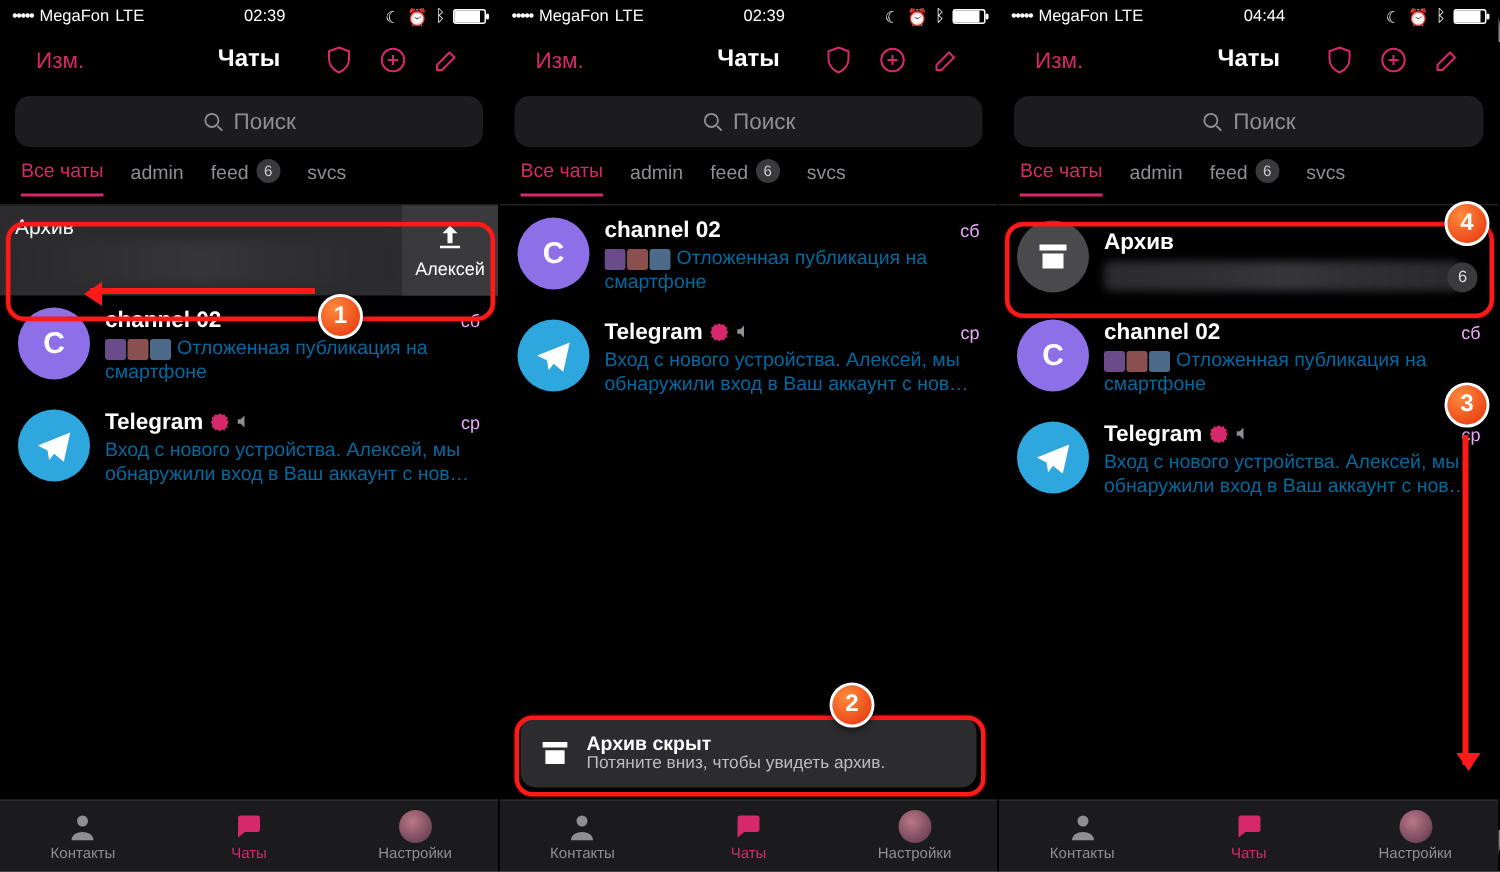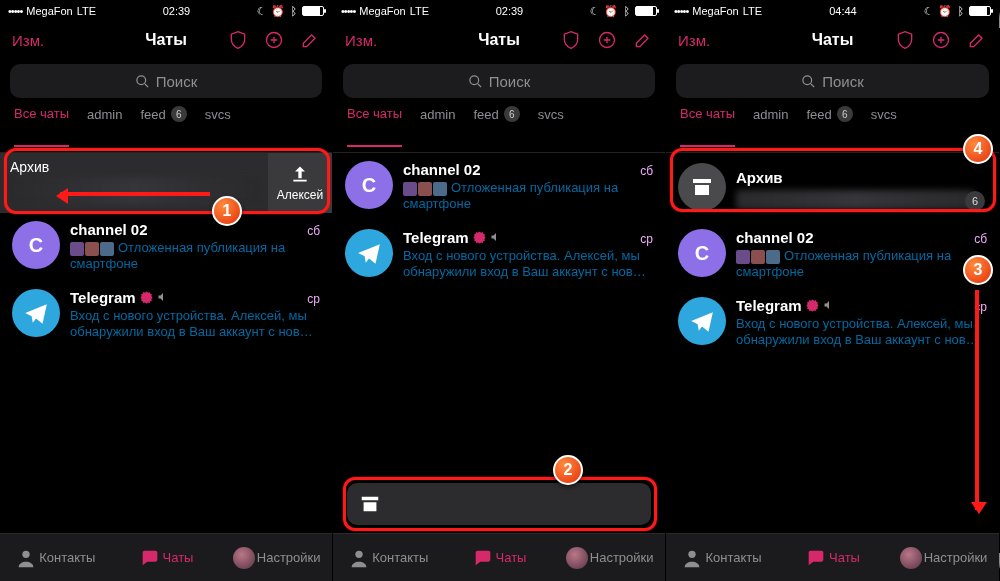--- a/index.html
+++ b/index.html
@@ -55,7 +55,7 @@
     display:flex;
     align-items:center;
     justify-content:space-between;
-    padding: 0 12px;
+    padding: 0 24px;
   }
   .nav-left { color:#d6296c; font-size:15px; }
   .nav-title { color:#fff; font-size:16px; font-weight:600; position:absolute; left:50%; transform:translateX(-50%); }

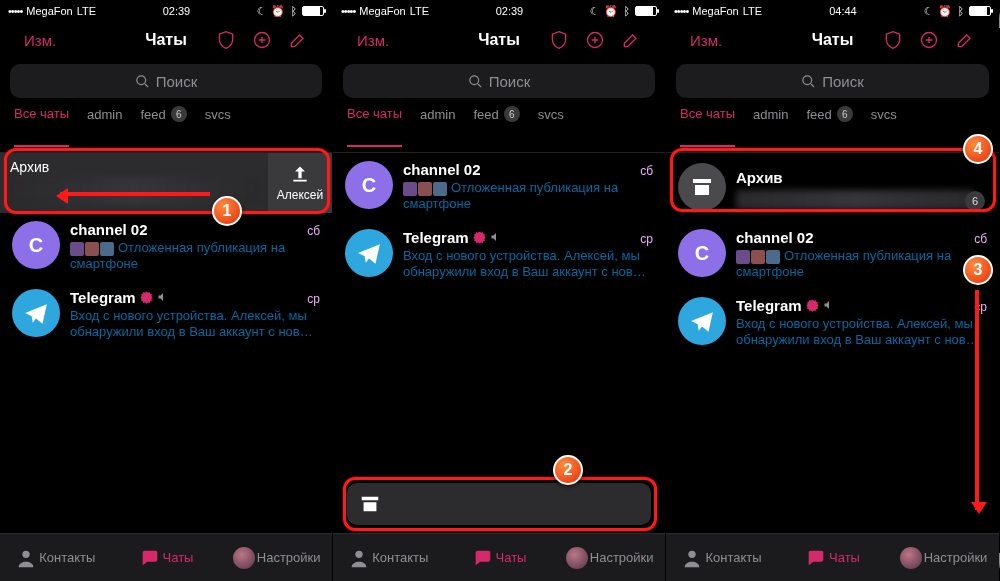--- a/index.html
+++ b/index.html
@@ -76,7 +76,7 @@
     align-items:center;
     border-bottom:1px solid #222;
   }
-  .filters .tab { padding-bottom:24px; display:flex; align-items:center; gap:5px;}
+  .filters .tab { padding-bottom:8px; display:flex; align-items:center; gap:5px;}
   .filters .tab.active { color:#d6296c; border-bottom:2px solid #d6296c; margin-bottom:-1px;}
   .badge {
     display:inline-flex; align-items:center; justify-content:center;

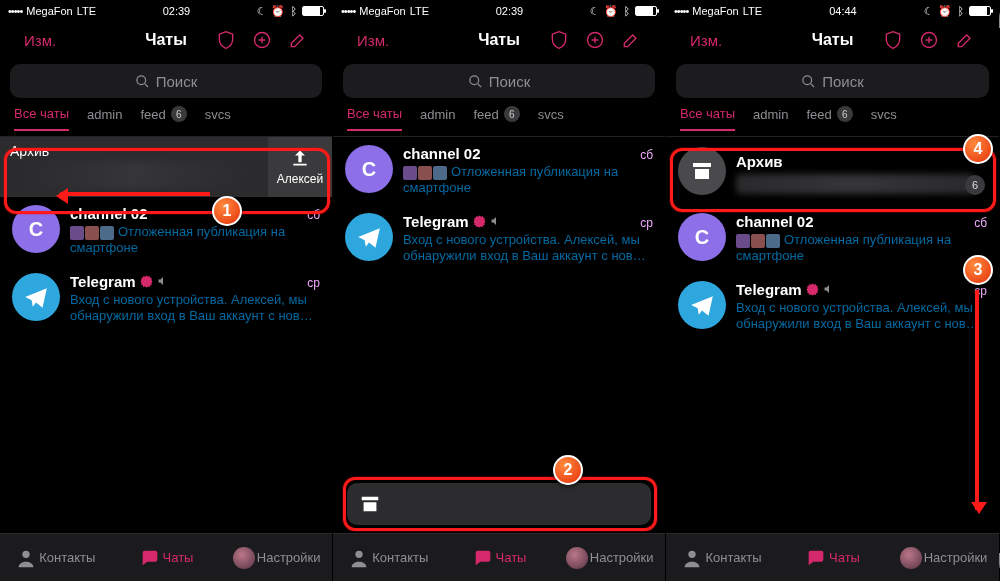--- a/index.html
+++ b/index.html
@@ -436,6 +436,10 @@
       <svg viewBox="0 0 24 24">
           <path d="M3 4h18v4H3zM5 10h14v10H5zM9 13h6v2H9z"></path>
         </svg>
+      <div>
+        <div class="t-title">Архив скрыт</div>
+        <div class="t-sub">Потяните вниз, чтобы увидеть архив.</div>
+      </div>
     </div>
 
     <div class="tabbar">

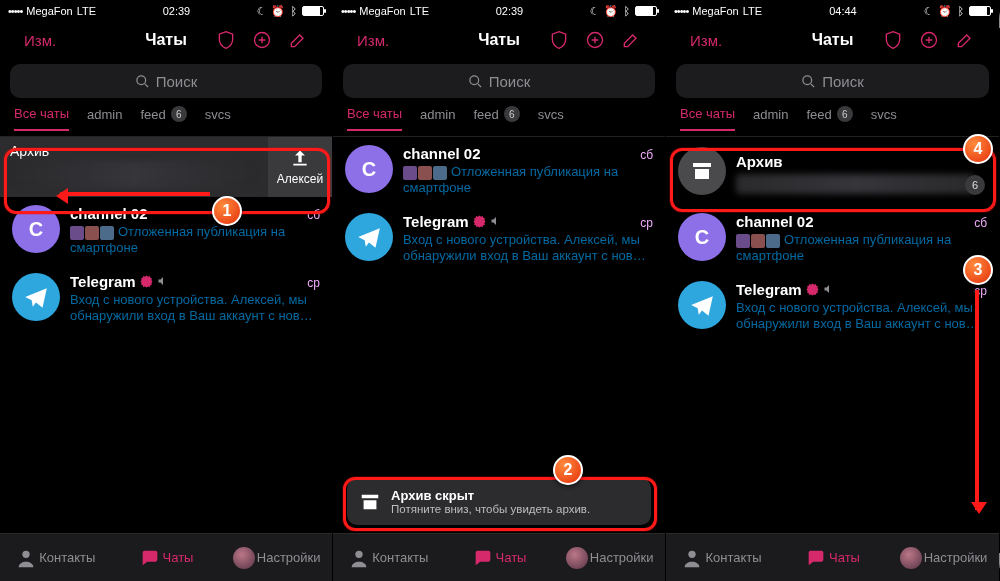--- a/index.html
+++ b/index.html
@@ -156,8 +156,8 @@
     display:flex;
   }
   .tabbar .tb{
-    flex:1; display:flex; flex-direction:row; align-items:center; justify-content:center;
-    font-size:13px; color:#8e8e93; gap:2px;
+    flex:1; display:flex; flex-direction:column; align-items:center; justify-content:center;
+    font-size:10px; color:#8e8e93; gap:2px;
   }
   .tabbar .tb.active{ color:#d6296c;}
   .tabbar svg{ width:22px;height:22px; fill:#8e8e93;}

